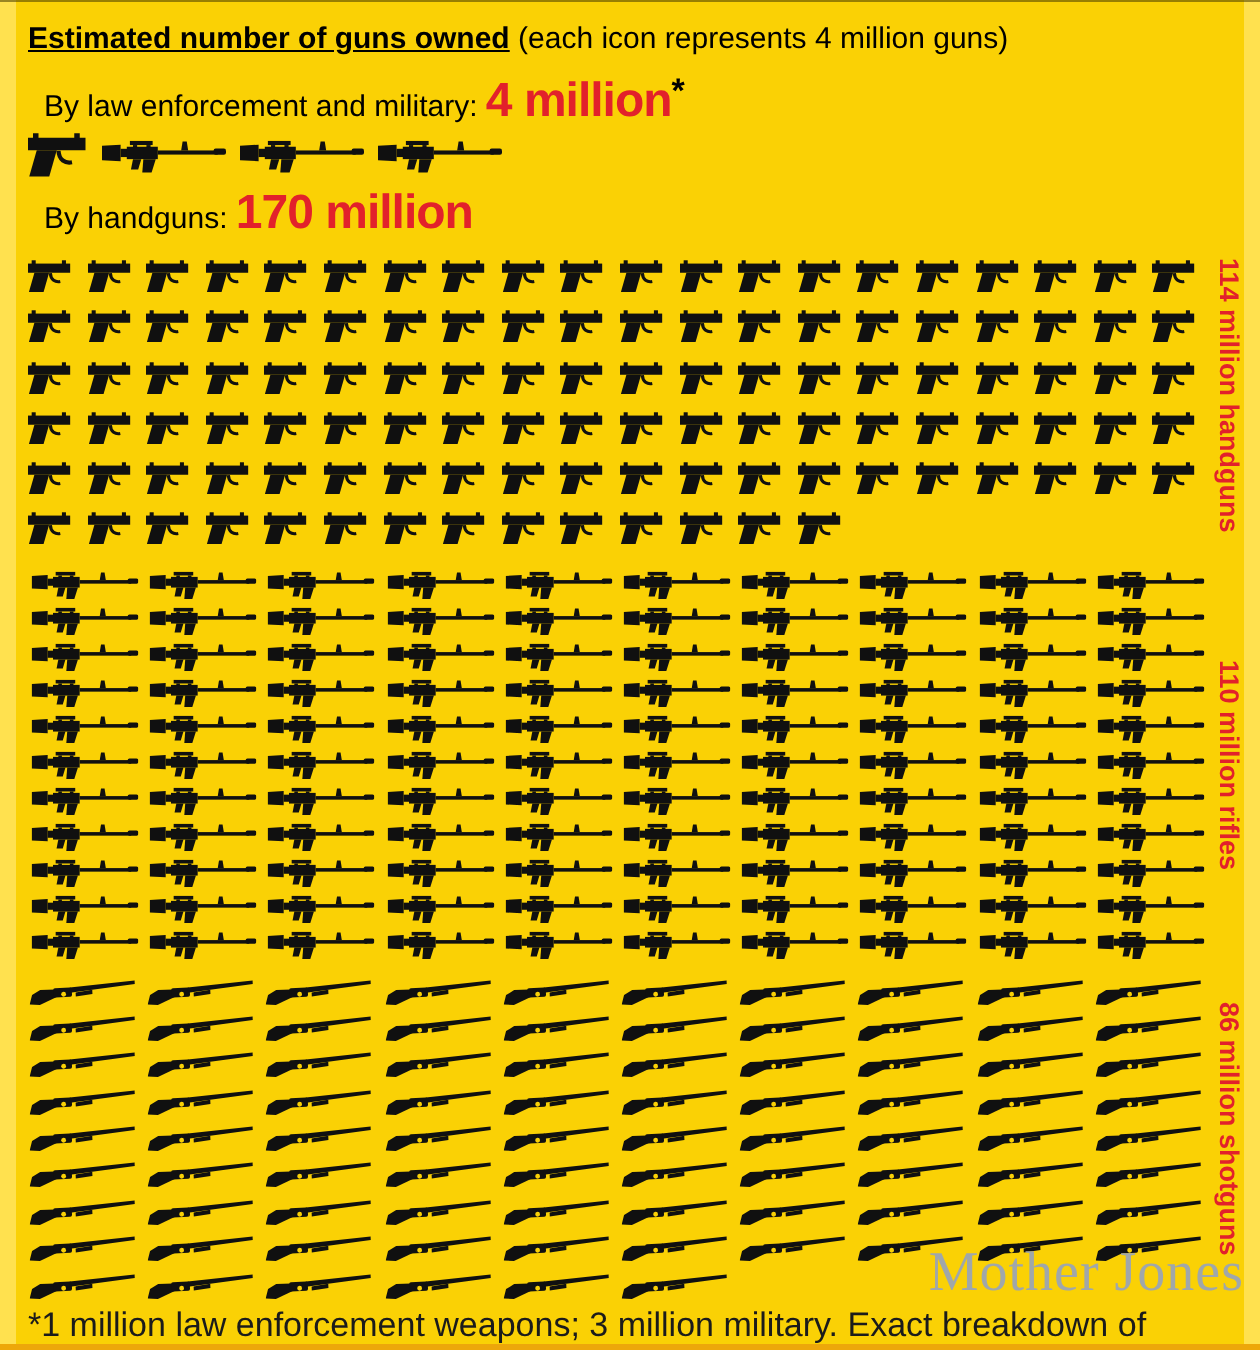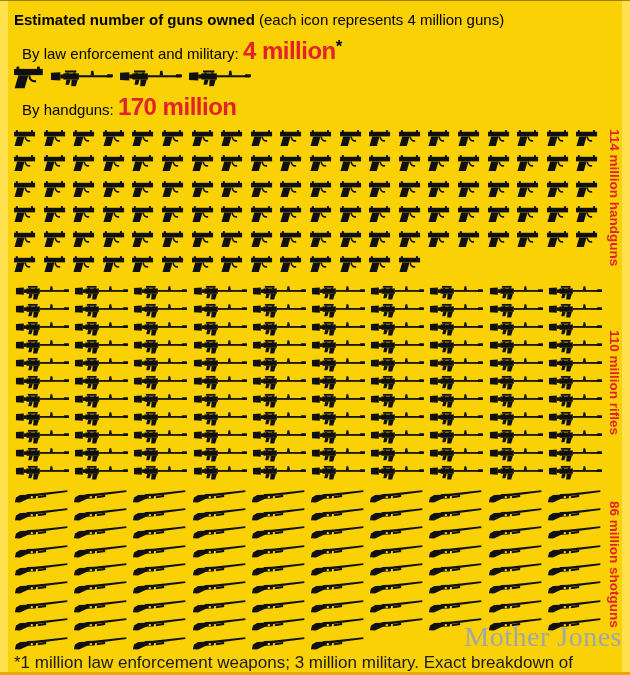--- a/index.html
+++ b/index.html
@@ -15,7 +15,7 @@
   .strip-bottom{position:absolute;bottom:0;left:0;right:0;height:3px;background:#eda70a;}
 
   .title{position:absolute;top:11px;left:14px;font-size:15px;line-height:18px;}
-  .title .b{font-weight:bold;}
+  .title .b{font-weight:bold;text-decoration:underline;}
 
   .lede{position:absolute;left:22px;white-space:nowrap;}
   .lede-law{top:37px;}

